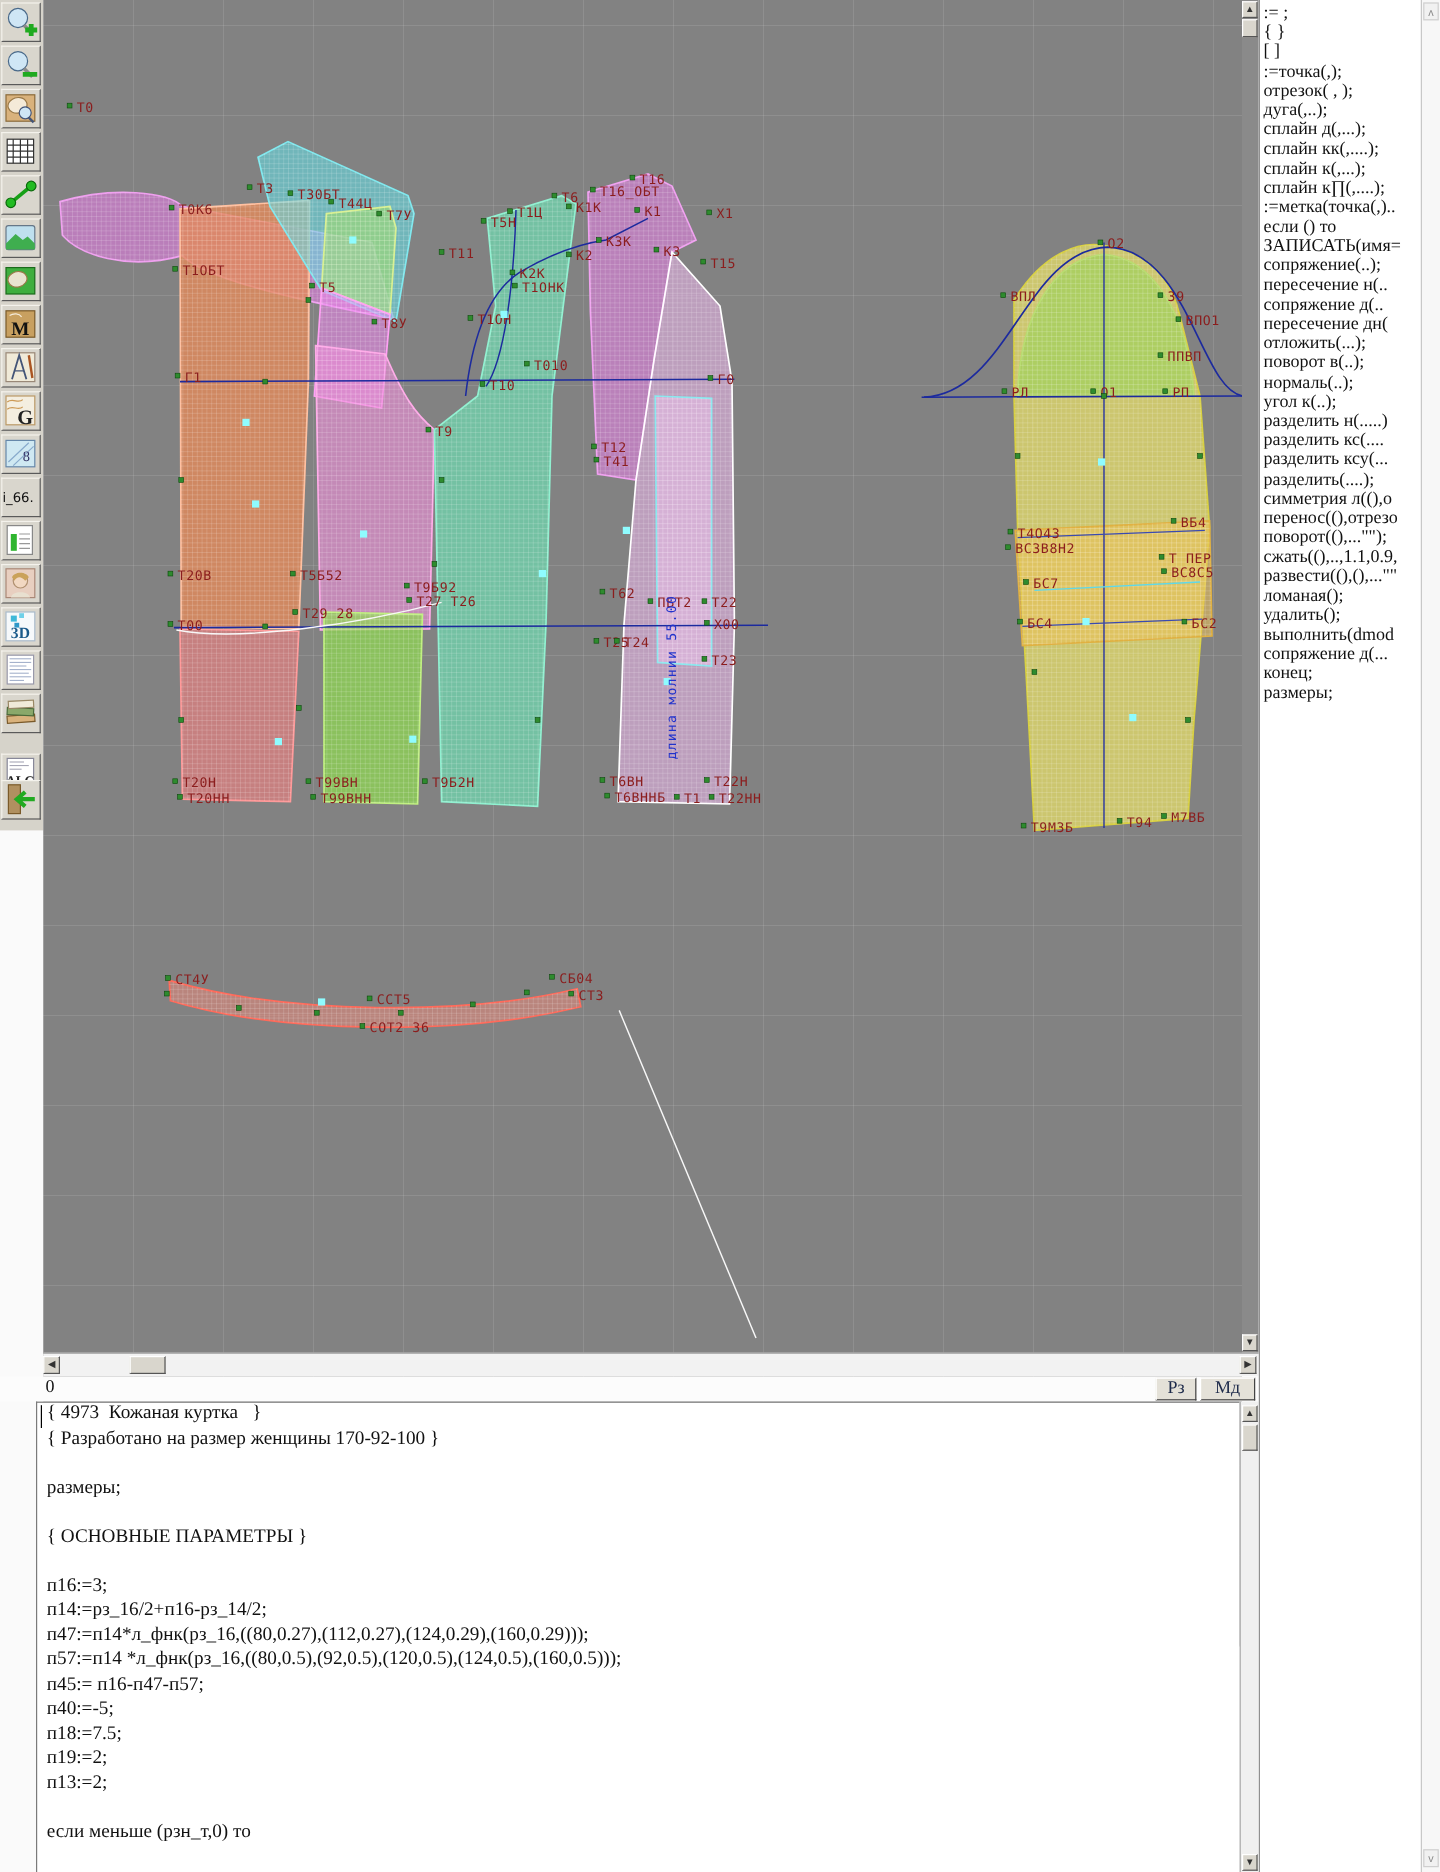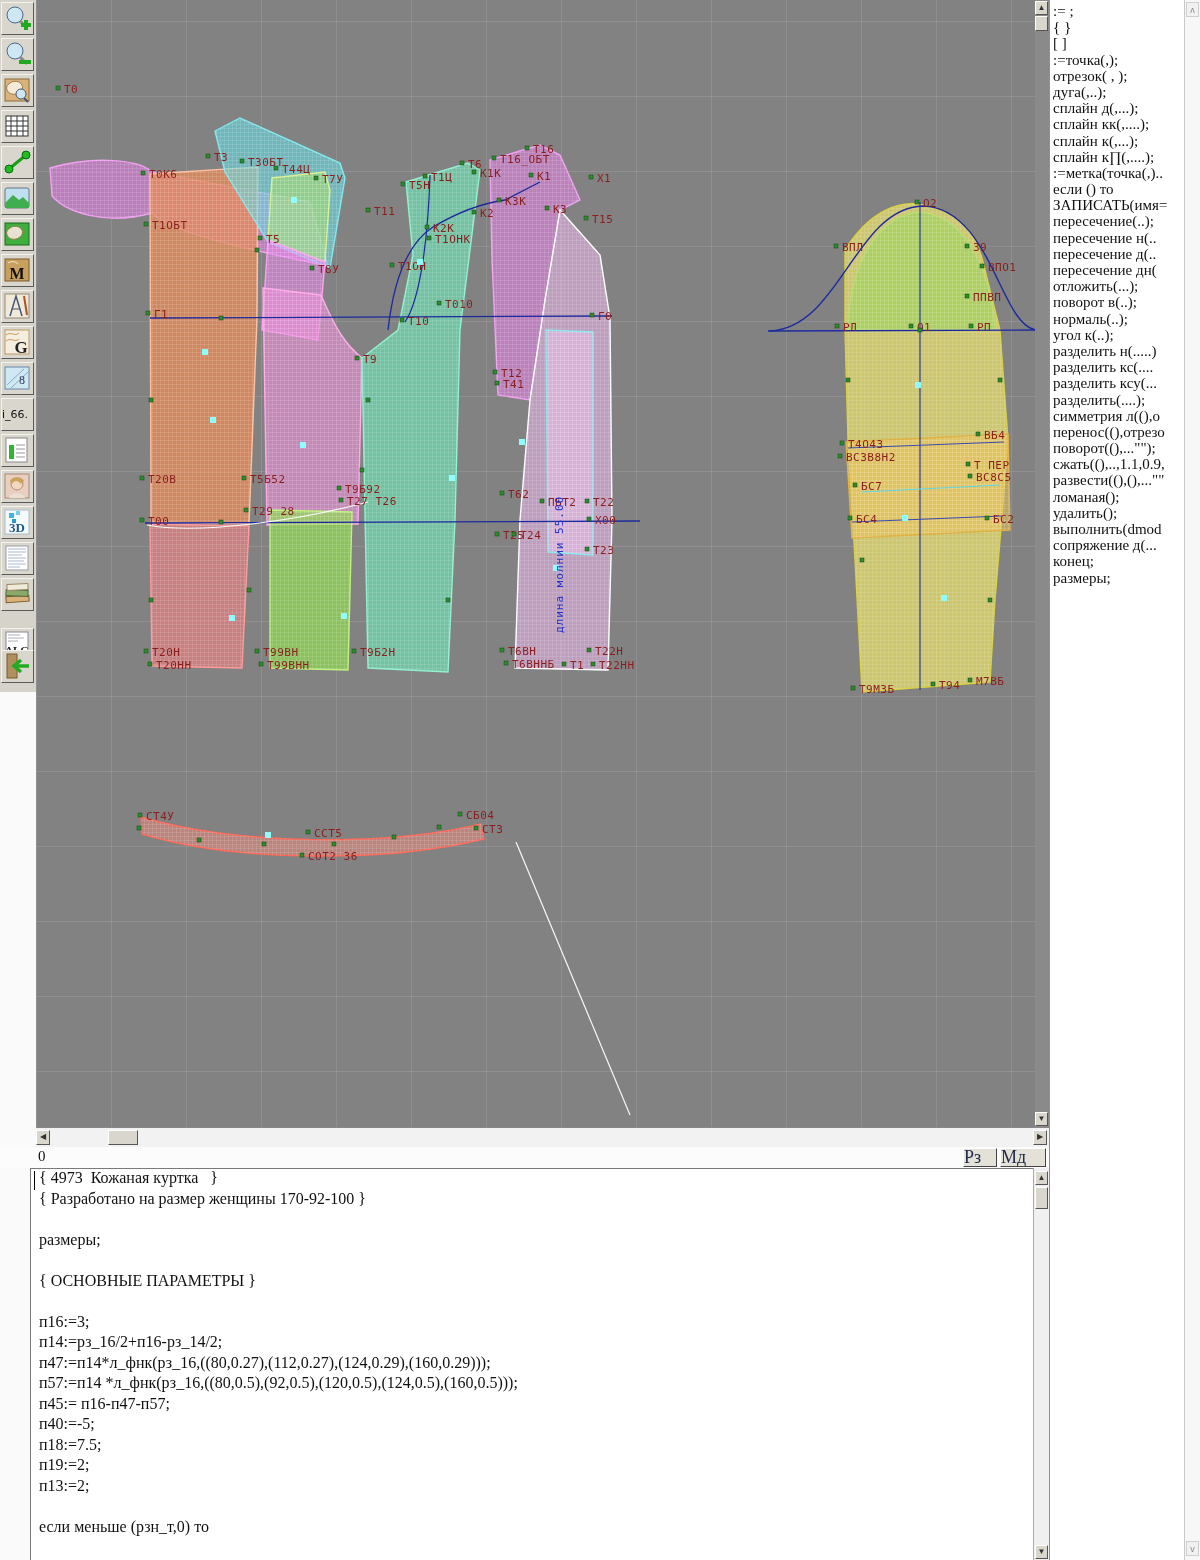--- a/index.html
+++ b/index.html
@@ -483,7 +483,7 @@
       <div class="cmd">:=метка(точка(,)..</div>
       <div class="cmd">если () то</div>
       <div class="cmd">ЗАПИСАТЬ(имя=</div>
-      <div class="cmd">пересечение(..);</div>
+      <div class="cmd">сопряжение(..);</div>
       <div class="cmd">пересечение  н(..</div>
       <div class="cmd">пересечение  д(..</div>
       <div class="cmd">пересечение  дн(</div>

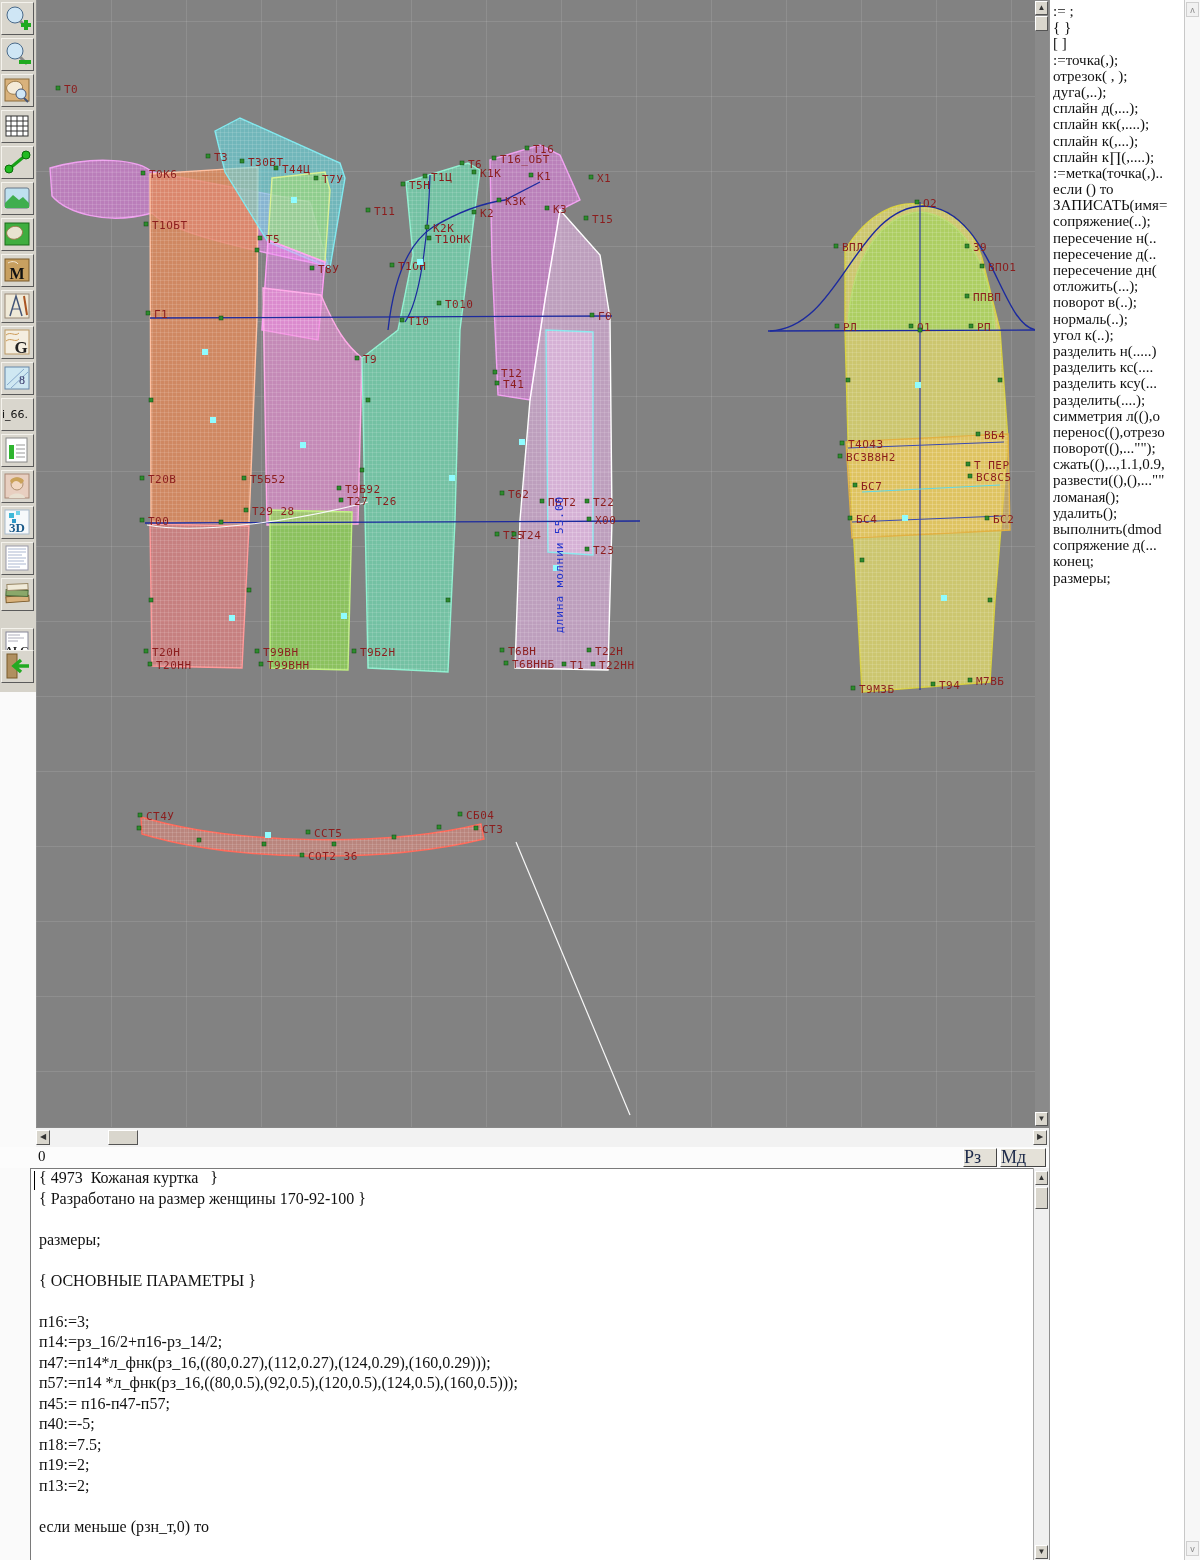--- a/index.html
+++ b/index.html
@@ -485,7 +485,7 @@
       <div class="cmd">ЗАПИСАТЬ(имя=</div>
       <div class="cmd">сопряжение(..);</div>
       <div class="cmd">пересечение  н(..</div>
-      <div class="cmd">пересечение  д(..</div>
+      <div class="cmd">сопряжение  д(..</div>
       <div class="cmd">пересечение  дн(</div>
       <div class="cmd">отложить(...);</div>
       <div class="cmd">поворот  в(..);</div>

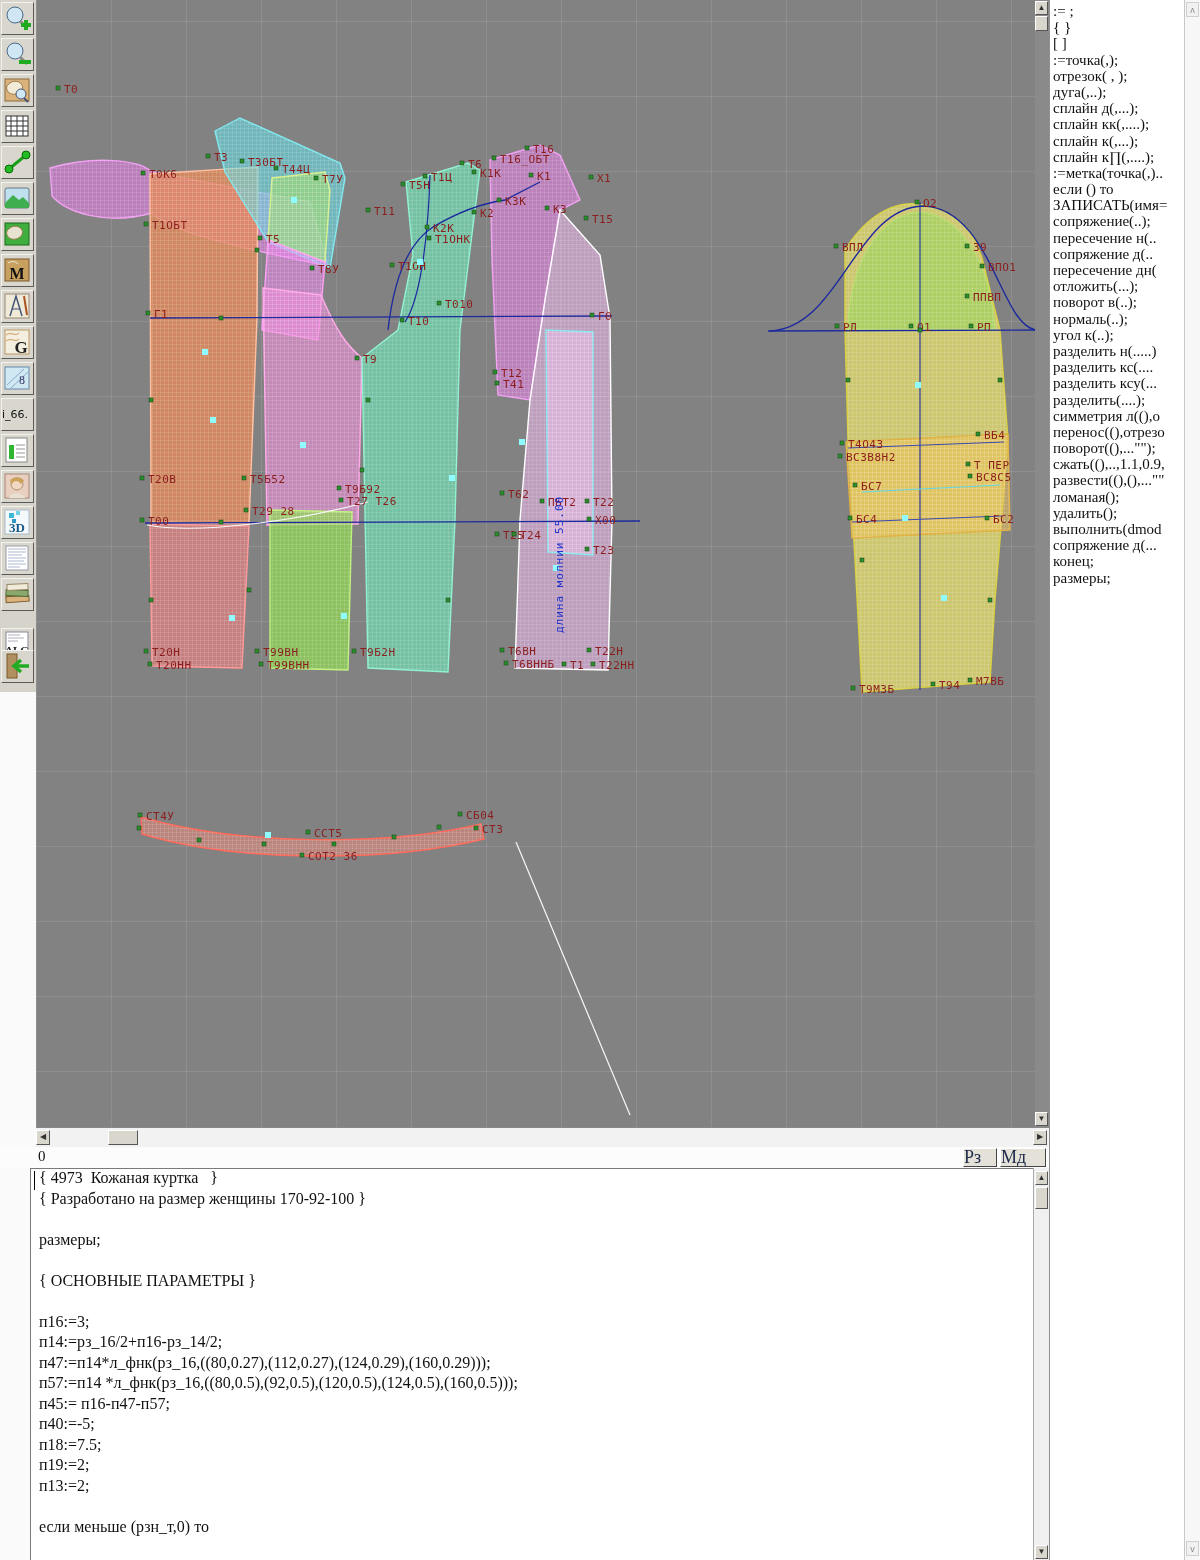--- a/index.html
+++ b/index.html
@@ -27,7 +27,7 @@
   #statuszero{left:38px;top:1148px;font-family:"Liberation Serif",serif;font-size:15px;color:#111;}
   .minibtn{position:absolute;top:1148px;height:19px;background:#e4e1d8;border:1px solid;
            border-color:#fff #444 #444 #fff;box-sizing:border-box;font-family:"Liberation Serif",serif;
-           font-size:18px;color:#1d2a4a;text-align:left;line-height:16px;}
+           font-size:15px;color:#1d2a4a;text-align:center;line-height:16px;}
   
   #editor{left:30px;top:1168px;width:1003px;height:456px;background:#fff;
           border-top:1px solid #7a7a7a;border-left:1px solid #7a7a7a;box-sizing:border-box;overflow:hidden;}

